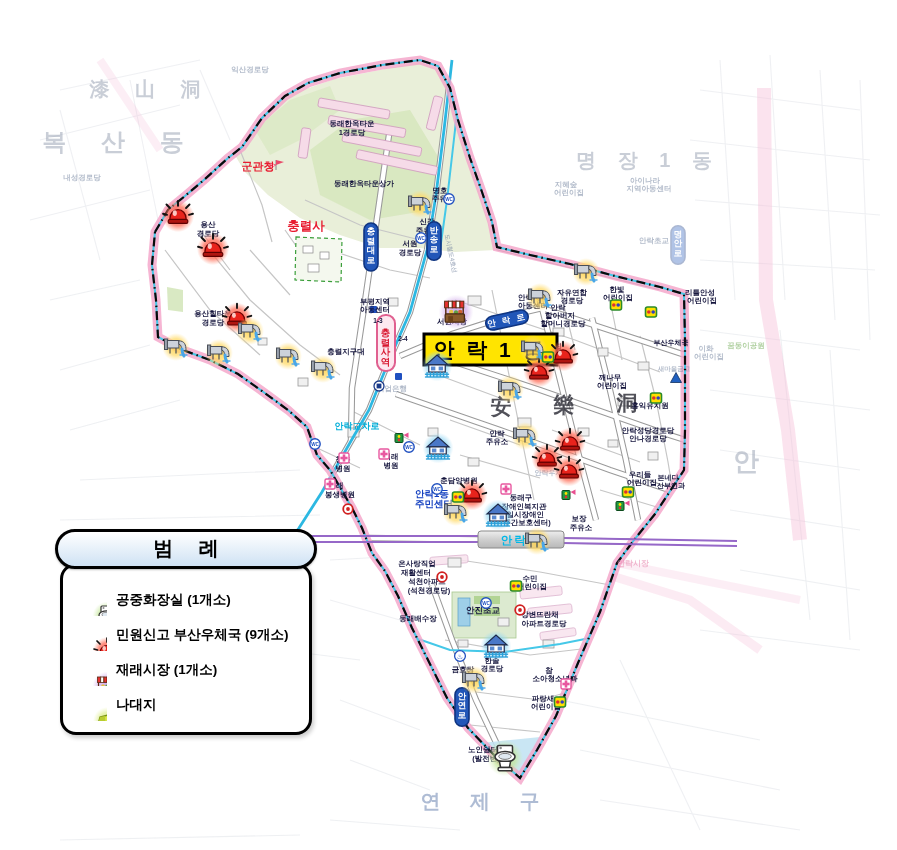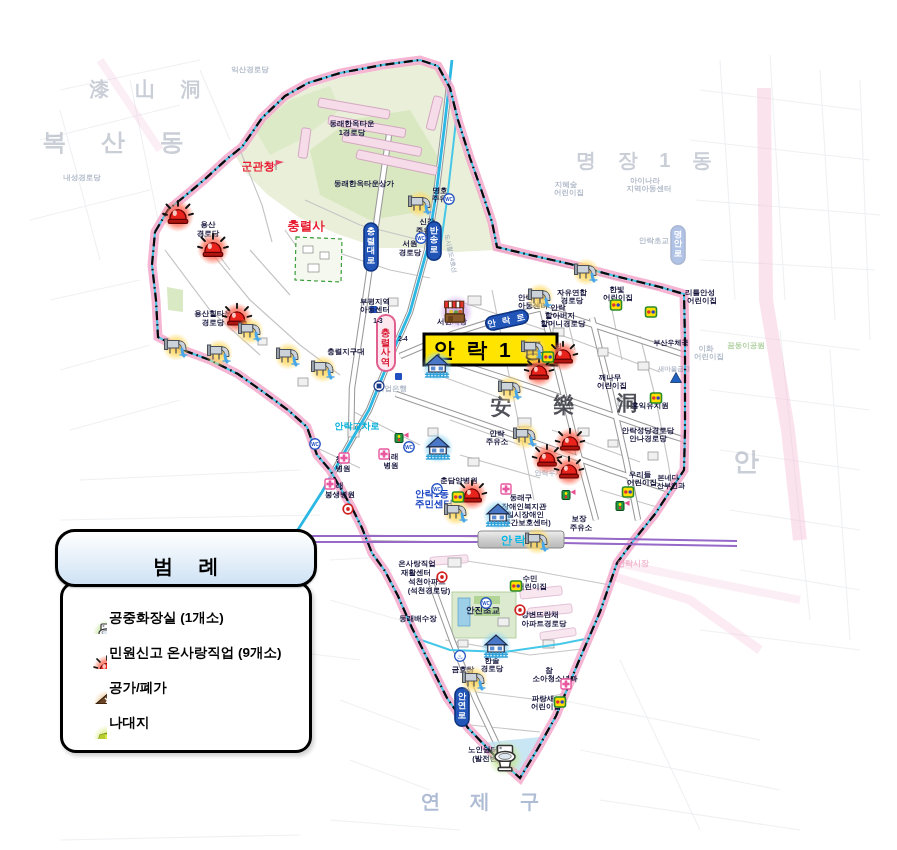--- a/index.html
+++ b/index.html
@@ -22,7 +22,7 @@
   .legend{position:absolute;left:55px;top:529px;width:262px;z-index:5;}
   .legend-title{position:relative;z-index:2;border:3px solid #000;border-radius:20px;
     background:linear-gradient(#ffffff, #cfe2f4);text-align:center;font-weight:bold;
-    font-size:20px;letter-spacing:10px;padding:21px 0 4px 10px;color:#000;
+    font-size:20px;letter-spacing:10px;padding:3px 0 4px 10px;color:#000;
     box-shadow:0 1px 2px rgba(0,0,0,.25);}
   .legend-body{position:relative;margin:-6px 5px 0 5px;border:3px solid #000;border-radius:16px;
     background:#fff;padding:16px 8px 10px 12px;box-shadow:2px 3px 4px rgba(0,0,0,.2);}

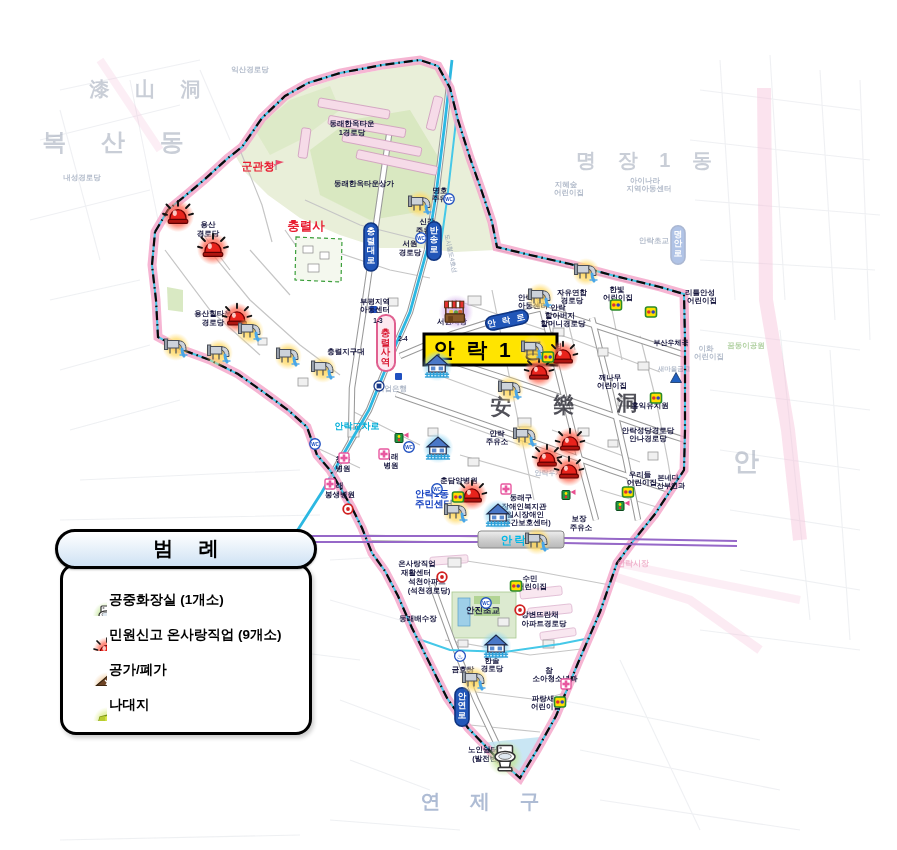--- a/index.html
+++ b/index.html
@@ -26,7 +26,7 @@
     box-shadow:0 1px 2px rgba(0,0,0,.25);}
   .legend-body{position:relative;margin:-6px 5px 0 5px;border:3px solid #000;border-radius:16px;
     background:#fff;padding:16px 8px 10px 12px;box-shadow:2px 3px 4px rgba(0,0,0,.2);}
-  .legend-row{display:flex;align-items:center;gap:2px;height:35px;}
+  .legend-row{display:flex;align-items:center;gap:9px;height:35px;}
   .legend-ic{width:32px;height:32px;flex:0 0 32px;}
   .legend-label{font-size:13.5px;font-weight:bold;color:#000;white-space:nowrap;}
 </style>

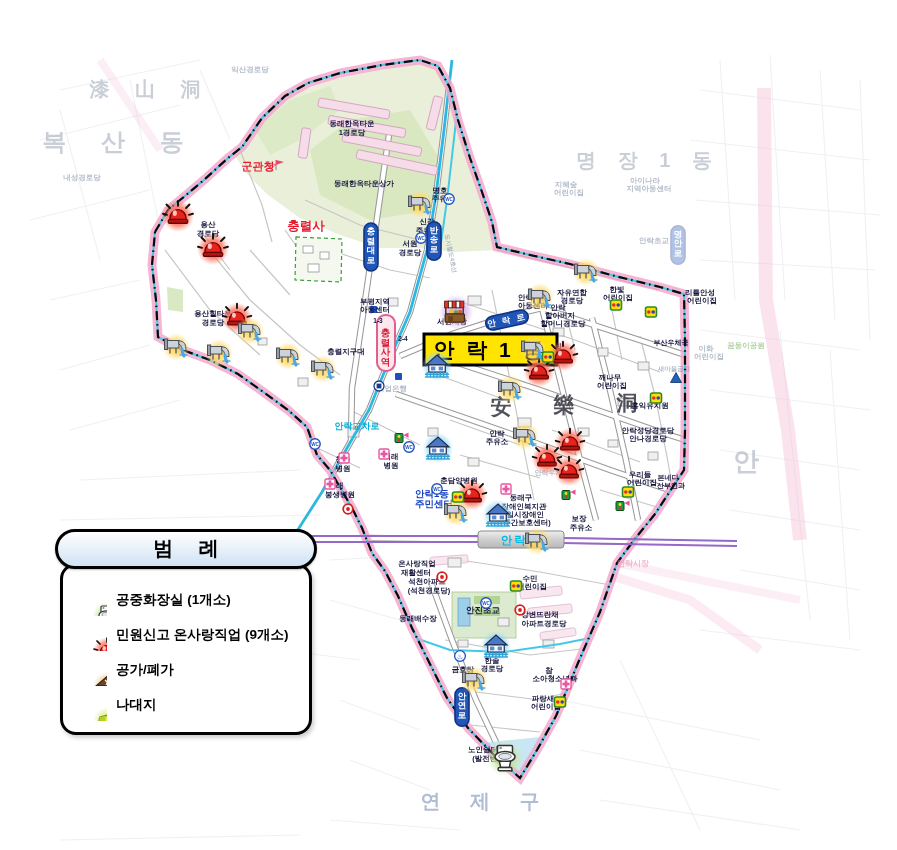--- a/index.html
+++ b/index.html
@@ -576,7 +576,7 @@
         <svg viewBox="-16 -16 32 32" class="legend-ic">
           <use href="#sym-siren" xlink:href="#sym-siren"></use>
         </svg>
-        <span class="legend-label">민원신고 온사랑직업 (9개소)</span>
+        <span class="legend-label">민원신고 부산우체국 (9개소)</span>
       </div>
       <div class="legend-row">
         <svg viewBox="-16 -16 32 32" class="legend-ic">

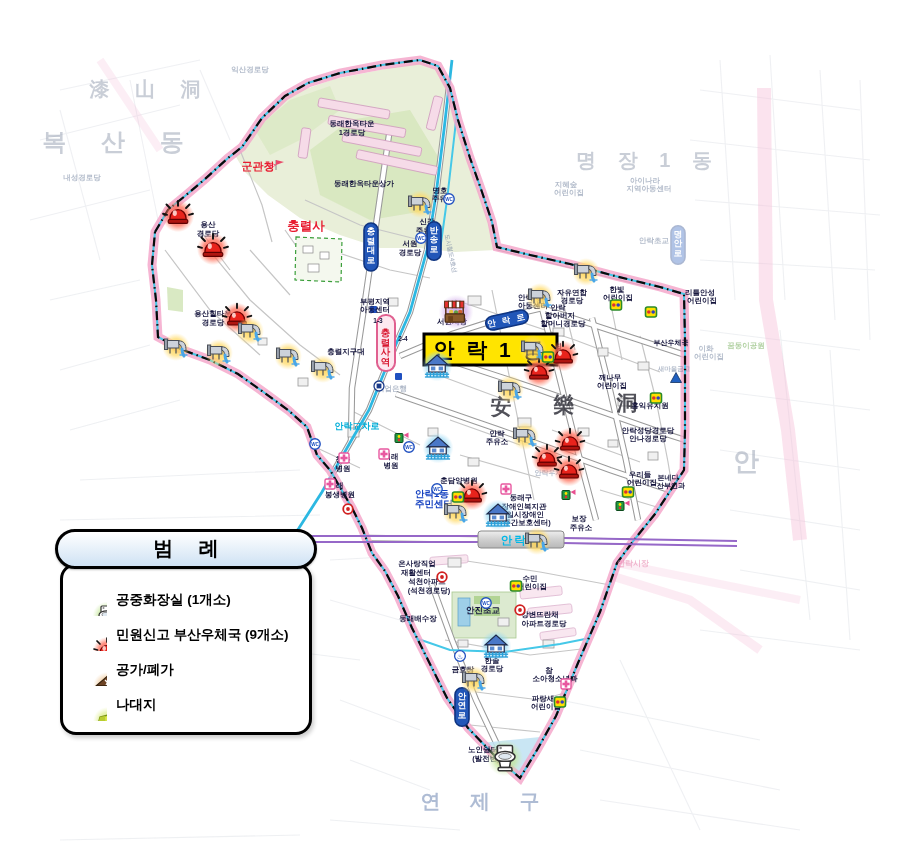--- a/index.html
+++ b/index.html
@@ -580,6 +580,12 @@
       </div>
       <div class="legend-row">
         <svg viewBox="-16 -16 32 32" class="legend-ic">
+          <use href="#sym-market" xlink:href="#sym-market"></use>
+        </svg>
+        <span class="legend-label">재래시장 (1개소)</span>
+      </div>
+      <div class="legend-row">
+        <svg viewBox="-16 -16 32 32" class="legend-ic">
           <use href="#sym-vacant-house" xlink:href="#sym-vacant-house"></use>
         </svg>
         <span class="legend-label">공가/폐가</span>

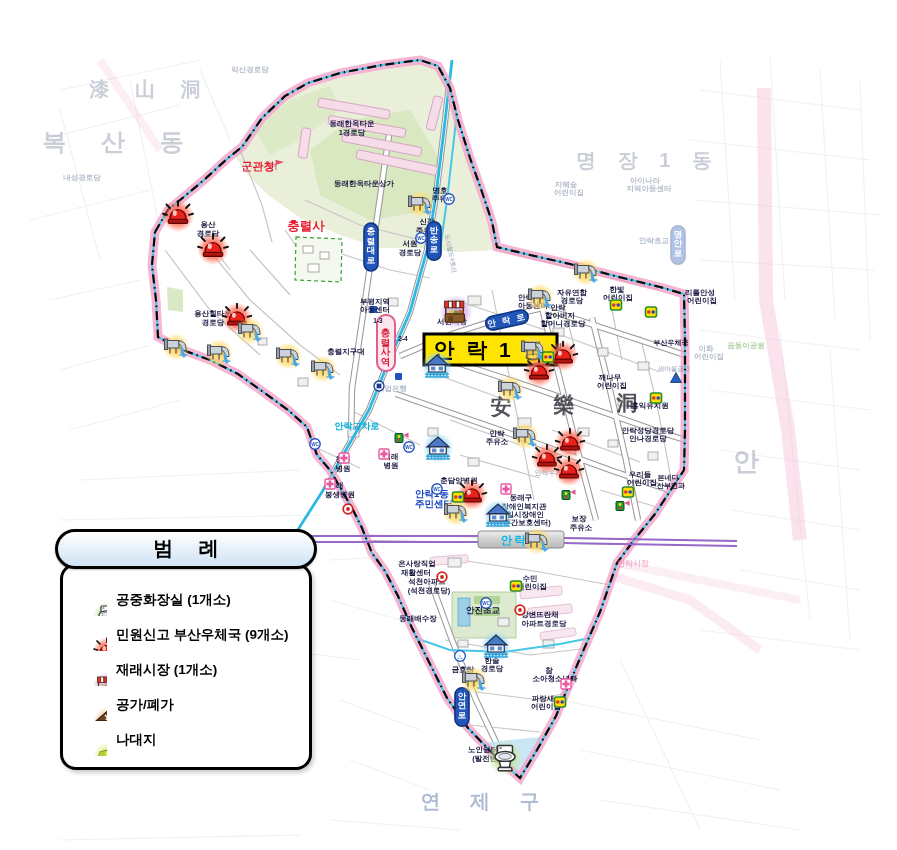--- a/index.html
+++ b/index.html
@@ -586,12 +586,6 @@
       </div>
       <div class="legend-row">
         <svg viewBox="-16 -16 32 32" class="legend-ic">
-          <use href="#sym-vacant-house" xlink:href="#sym-vacant-house"></use>
-        </svg>
-        <span class="legend-label">공가/폐가</span>
-      </div>
-      <div class="legend-row">
-        <svg viewBox="-16 -16 32 32" class="legend-ic">
           <use href="#sym-vacant-land" xlink:href="#sym-vacant-land"></use>
         </svg>
         <span class="legend-label">나대지</span>

